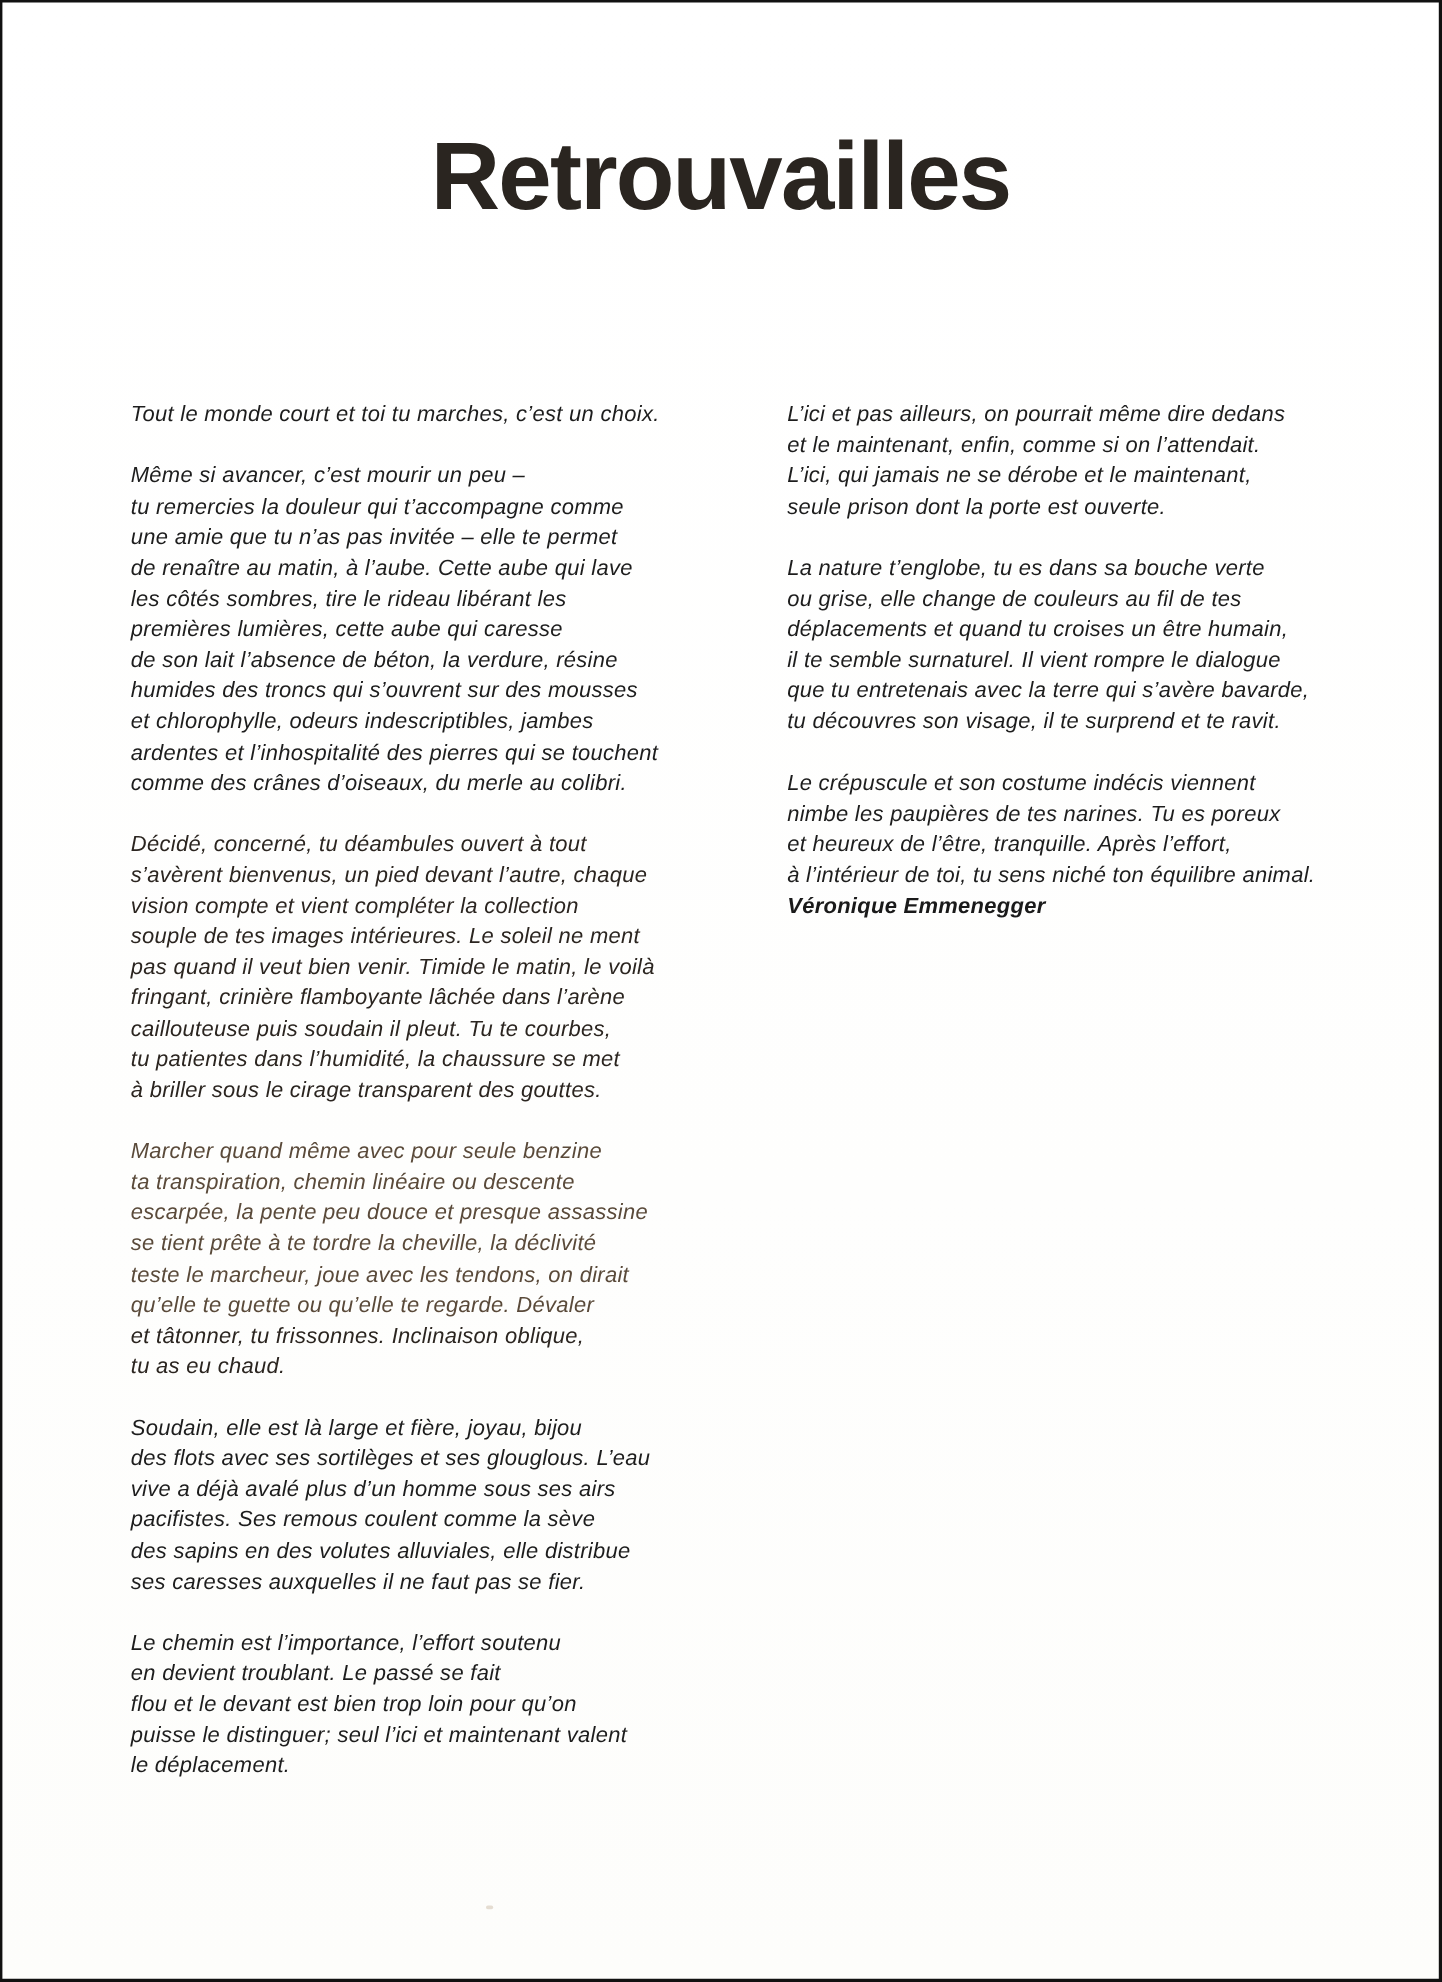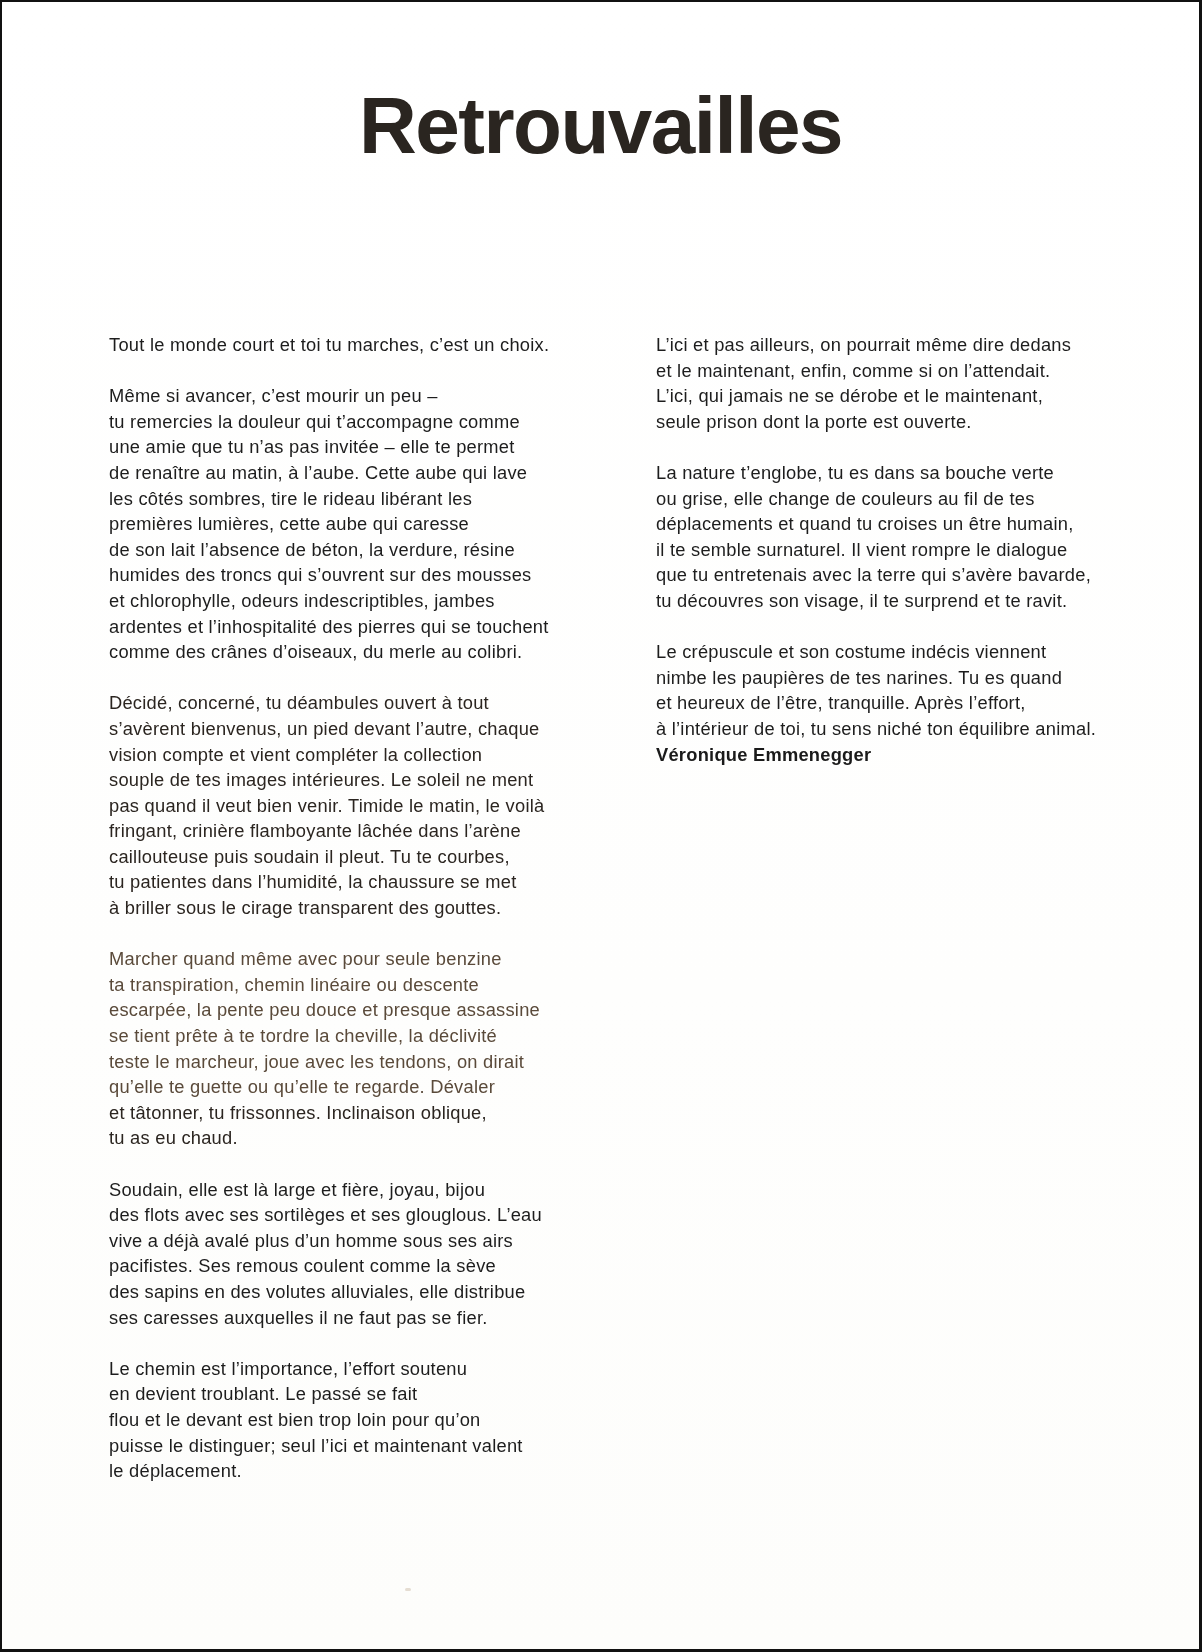--- a/index.html
+++ b/index.html
@@ -26,7 +26,7 @@
     }
     .title {
       position: absolute;
-      top: 84px;
+      top: 105px;
       left: 0;
       width: 100%;
       text-align: center;

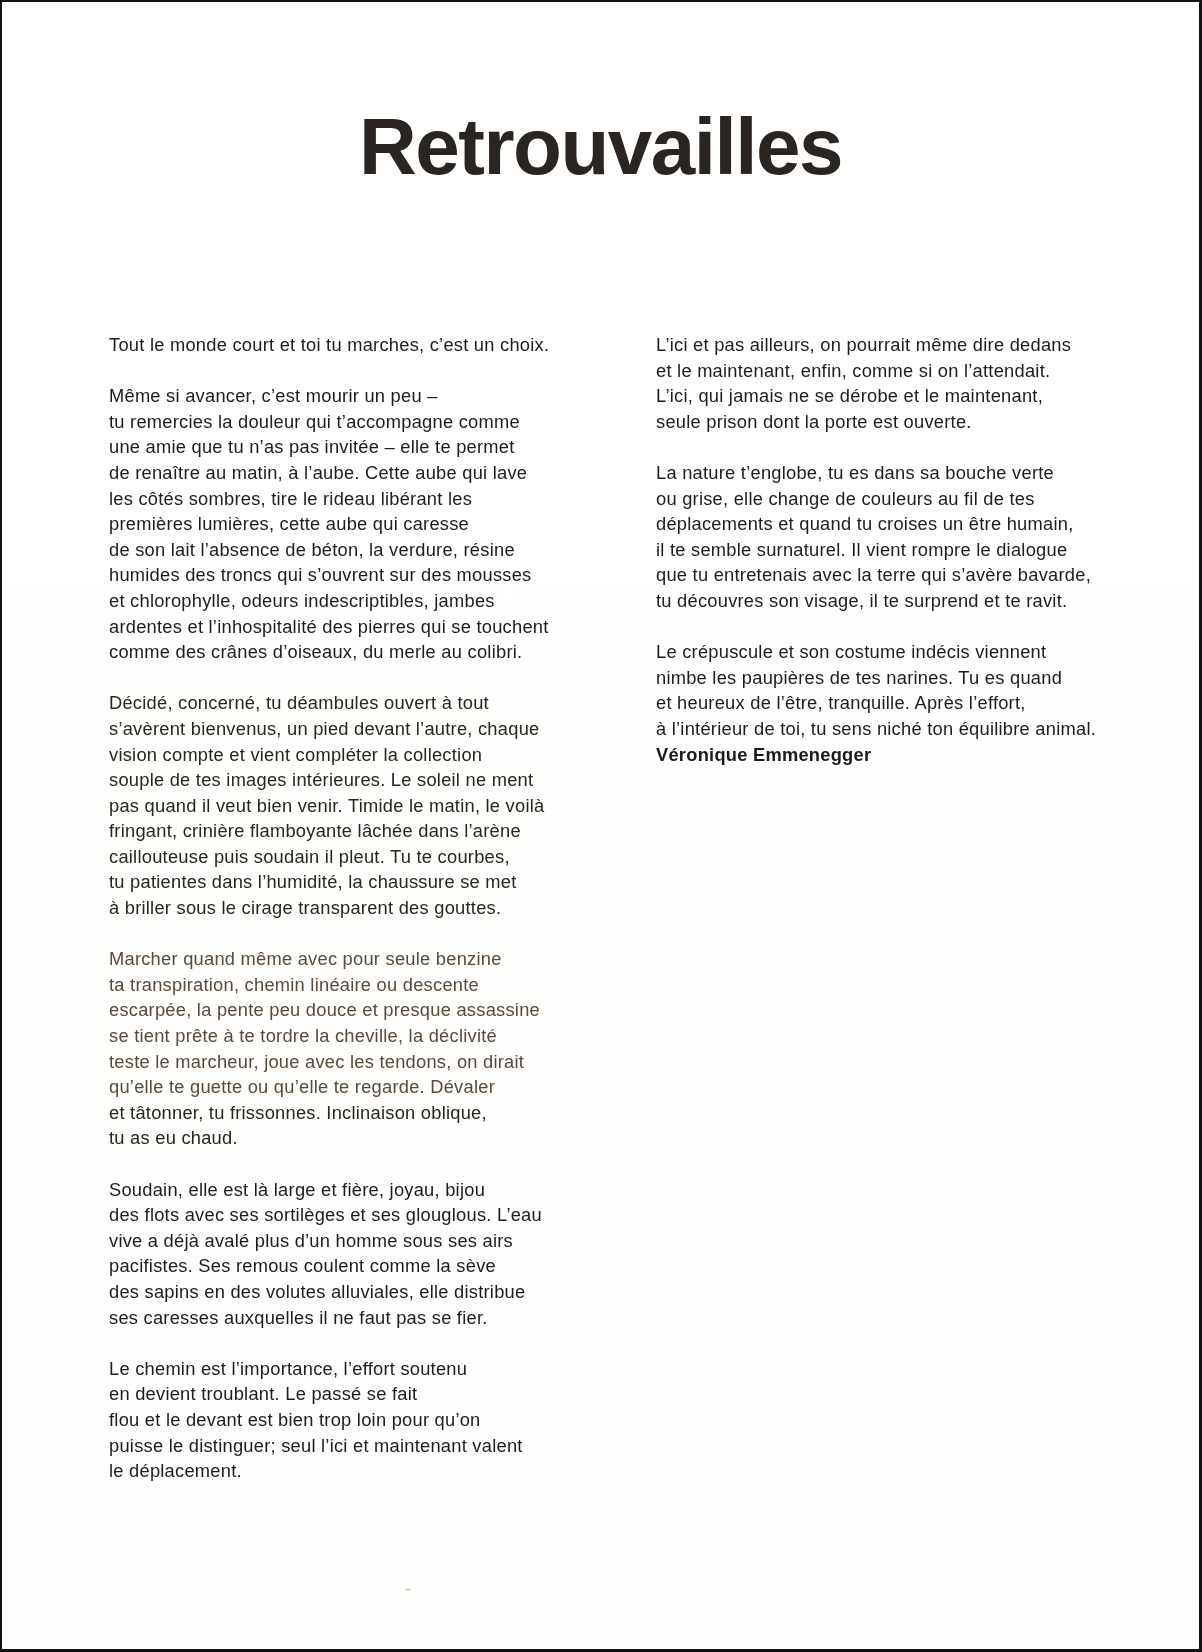--- a/index.html
+++ b/index.html
@@ -45,6 +45,7 @@
       line-height: 25.6px;
       letter-spacing: 0.25px;
       color: #1d1d1d;
+      font-style: italic;
     }
     .col-left {
       left: 107px;

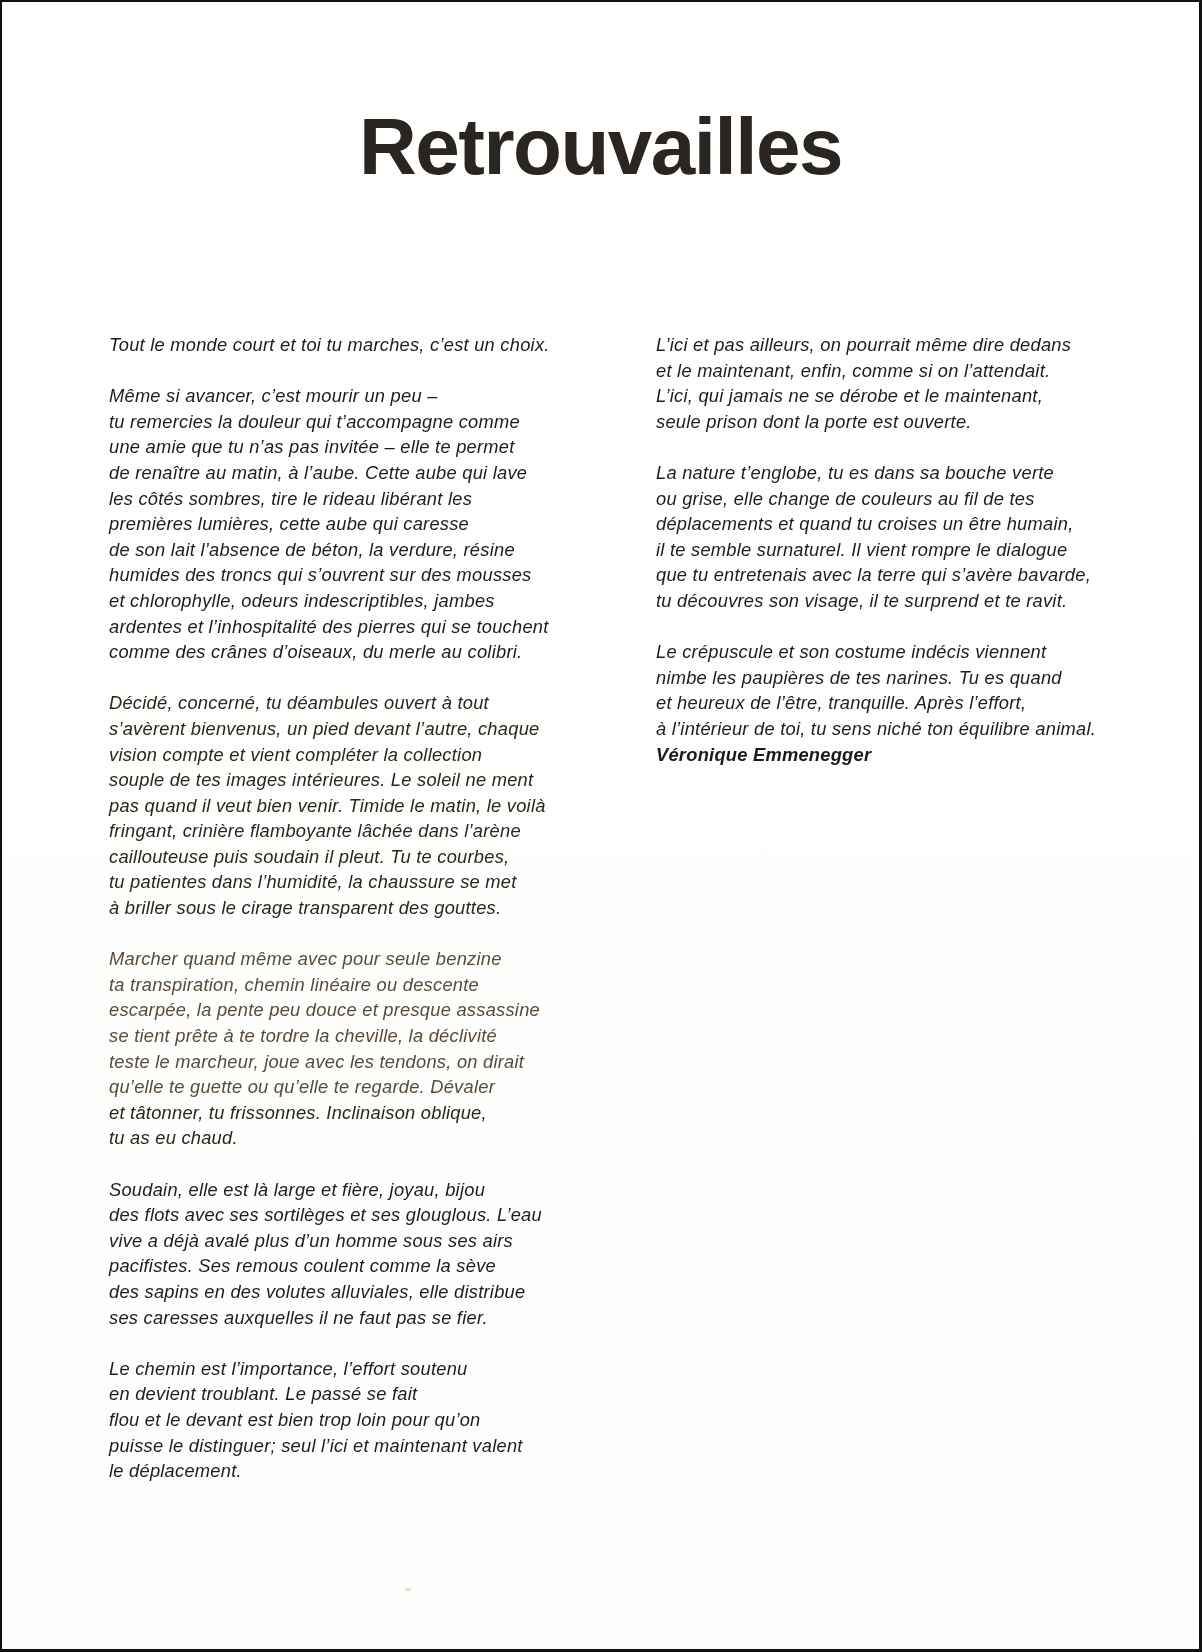--- a/index.html
+++ b/index.html
@@ -163,7 +163,7 @@
     </p>
     <p class="para" style="margin-bottom:0">
       <span class="line">Le crépuscule et son costume indécis viennent</span>
-      <span class="line">nimbe les paupières de tes narines. Tu es quand</span>
+      <span class="line">nimbe les paupières de tes narines. Tu es poreux</span>
       <span class="line">et heureux de l’être, tranquille. Après l’effort,</span>
       <span class="line">à l’intérieur de toi, tu sens niché ton équilibre animal.</span>
       <span class="author">Véronique Emmenegger</span>

